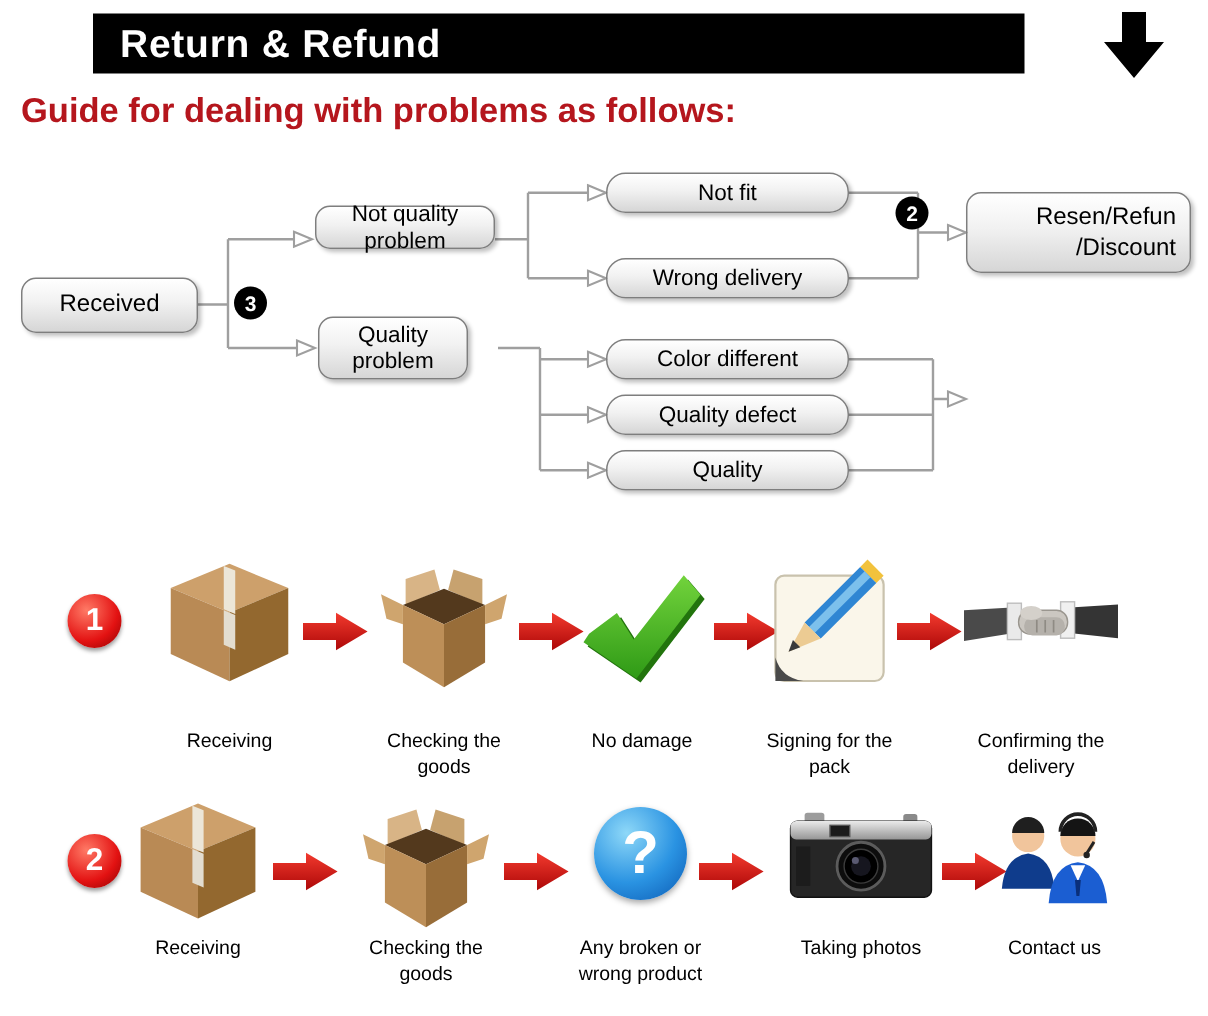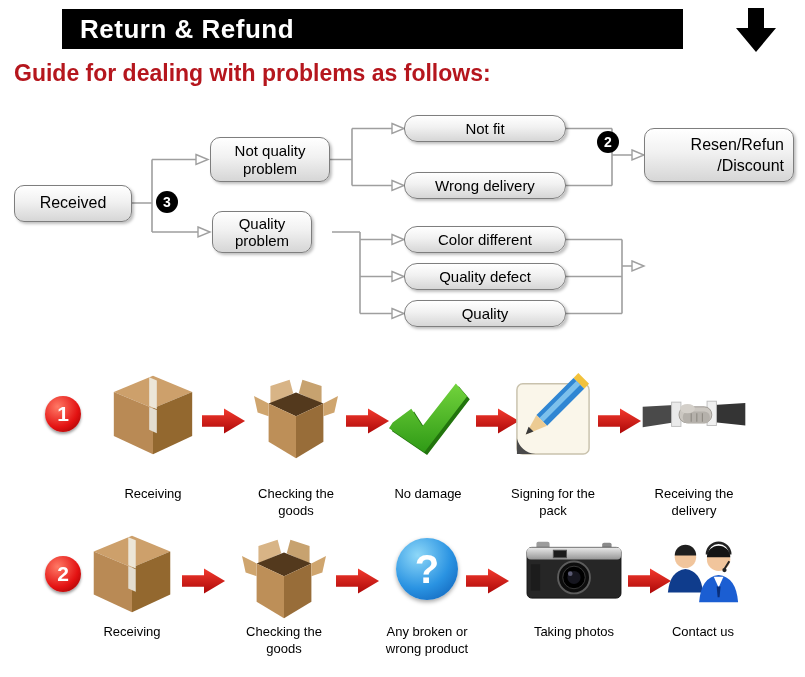--- a/index.html
+++ b/index.html
@@ -94,7 +94,7 @@
     <div class="fbox" style="left:14px;top:80px;width:118px;height:37px;font-size:16px">Received</div>
     <div class="badge-dark" style="left:156px;top:86px">3</div>
 
-    <div class="fbox" style="left:210px;top:32px;width:120px;height:45px;padding:0 8px">Not quality problem</div>
+    <div class="fbox" style="left:210px;top:32px;width:120px;height:29px;padding:0 8px">Not quality problem</div>
     <div class="fbox" style="left:212px;top:106px;width:100px;height:42px;padding:0 14px">Quality problem</div>
 
     <div class="fbox pill" style="left:404px;top:10px;width:162px;height:27px">Not fit</div>

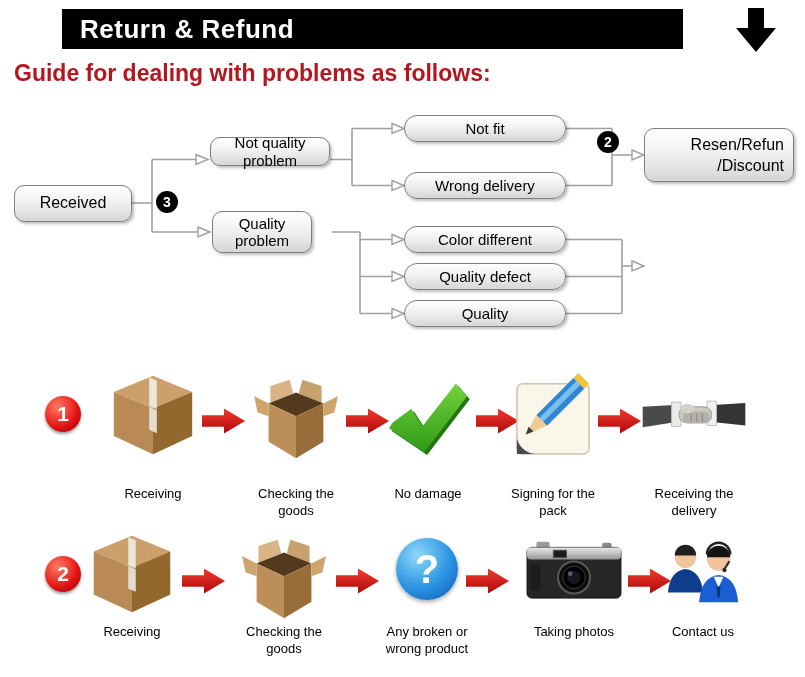--- a/index.html
+++ b/index.html
@@ -180,7 +180,7 @@
   <div class="step-label" style="left:246px;top:486px">Checking the goods</div>
   <div class="step-label" style="left:378px;top:486px">No damage</div>
   <div class="step-label" style="left:503px;top:486px">Signing for the pack</div>
-  <div class="step-label" style="left:644px;top:486px">Receiving the delivery</div>
+  <div class="step-label" style="left:644px;top:486px">Confirming the delivery</div>
 
   <div class="badge-red" style="left:45px;top:556px">2</div>
 

